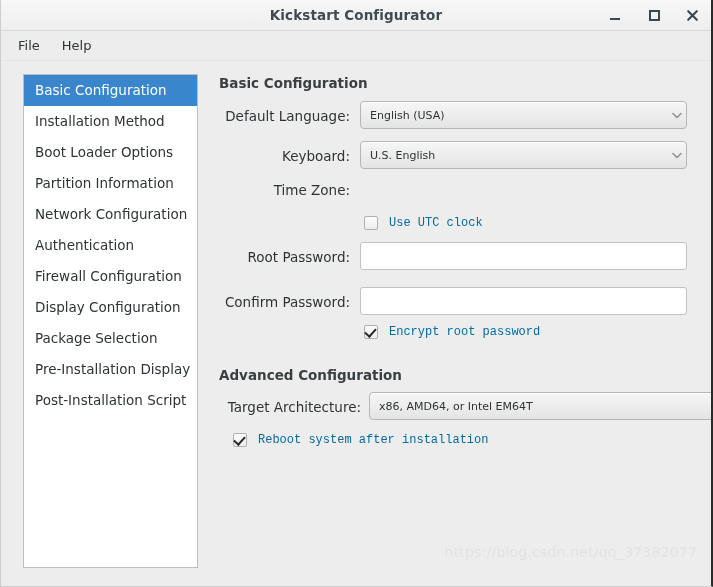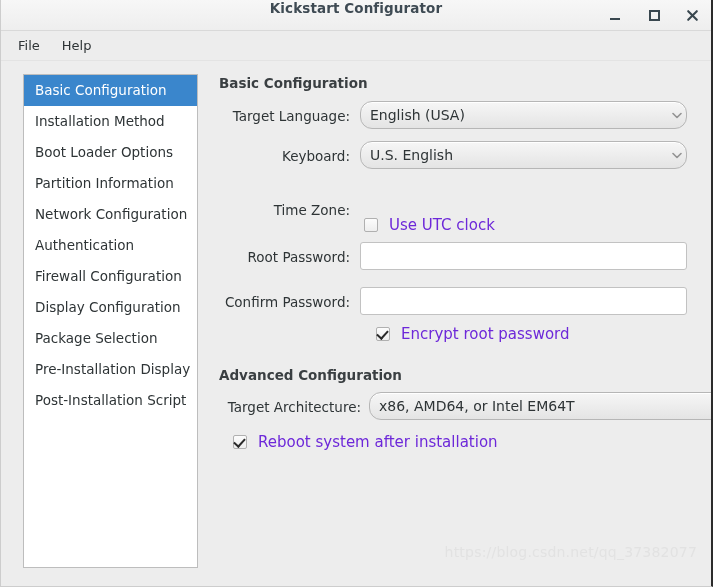--- a/index.html
+++ b/index.html
@@ -35,7 +35,7 @@
     background: linear-gradient(to bottom, #f7f7f7 0%, #eeeeee 100%);
     border-bottom: 1px solid #d9d9d9;
     display: flex;
-    align-items: flex-start;
+    align-items: center;
     justify-content: center;
   }
   #window-title {

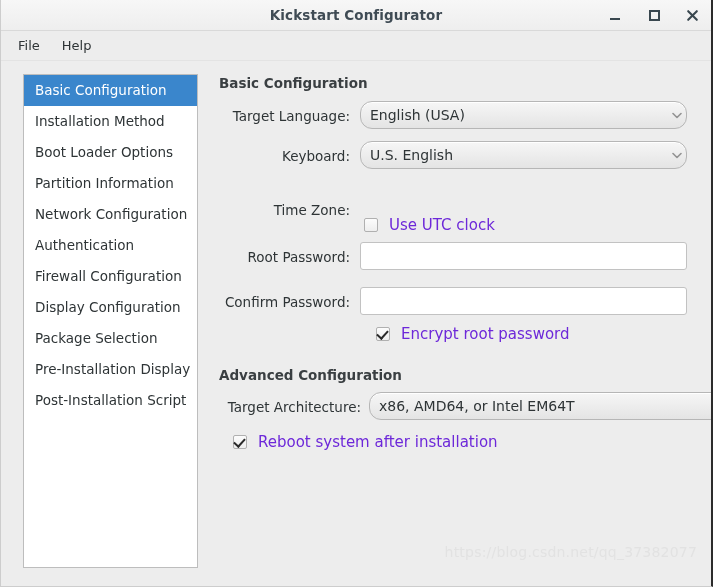--- a/index.html
+++ b/index.html
@@ -306,7 +306,7 @@
 
       <div class="section-title" style="left:0px; top:14px;">Basic Configuration</div>
 
-      <div class="field-label" style="left:0px; top:47px; width:131px;">Target Language:</div>
+      <div class="field-label" style="left:0px; top:47px; width:131px;">Default Language:</div>
       <div class="combo" style="left:141px; top:40px; width:327px;">
         <span class="combo-text">English (USA)</span>
         <span class="chev">

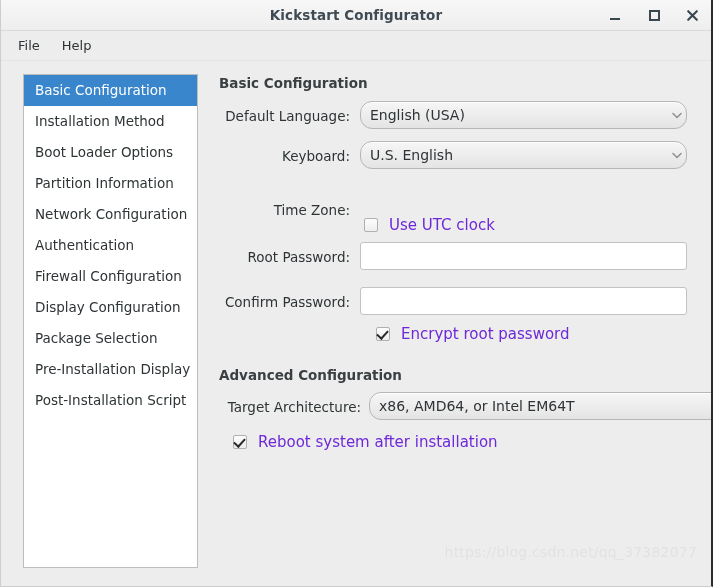--- a/index.html
+++ b/index.html
@@ -172,13 +172,13 @@
     height: 28px;
     box-sizing: border-box;
     border: 1px solid #b6b6b6;
-    border-radius: 12px;
+    border-radius: 4px;
     background: linear-gradient(to bottom, #f6f6f6 0%, #ededed 50%, #e4e4e4 100%);
     box-shadow: inset 0 1px 0 #ffffff;
     display: flex;
     align-items: center;
     padding: 0 2px 0 9px;
-    font-size: 14px;
+    font-size: 11px;
     color: #2e3436;
     cursor: default;
   }

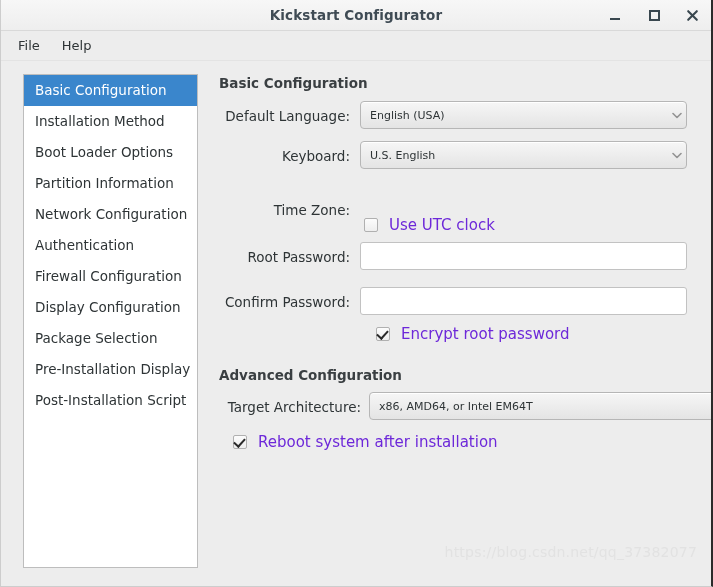--- a/index.html
+++ b/index.html
@@ -326,7 +326,7 @@
         </span>
       </div>
 
-      <div class="field-label" style="left:0px; top:141px; width:131px;">Time Zone:</div>
+      <div class="field-label" style="left:0px; top:121px; width:131px;">Time Zone:</div>
 
       <div class="check-row" style="left:145px; top:154px;">
         <span class="checkbox"></span>

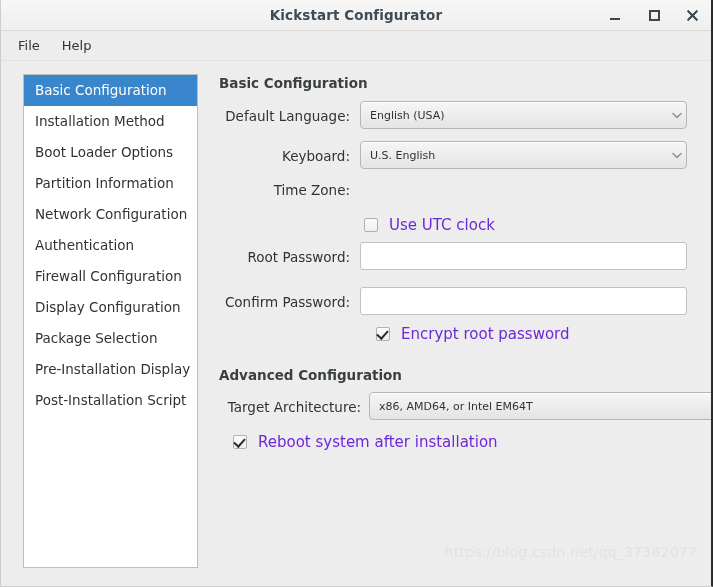--- a/index.html
+++ b/index.html
@@ -240,10 +240,11 @@
     transform: rotate(42deg);
   }
   .check-label {
-    font-size: 15px;
-    color: #6d28d9;
+    font-size: 12px;
+    color: #0369a1;
     white-space: nowrap;
     padding: 1px 3px;
+    font-family: Liberation Mono, monospace;
   }
   .check-label.focused {
     border: 1px solid #a8a8a8;

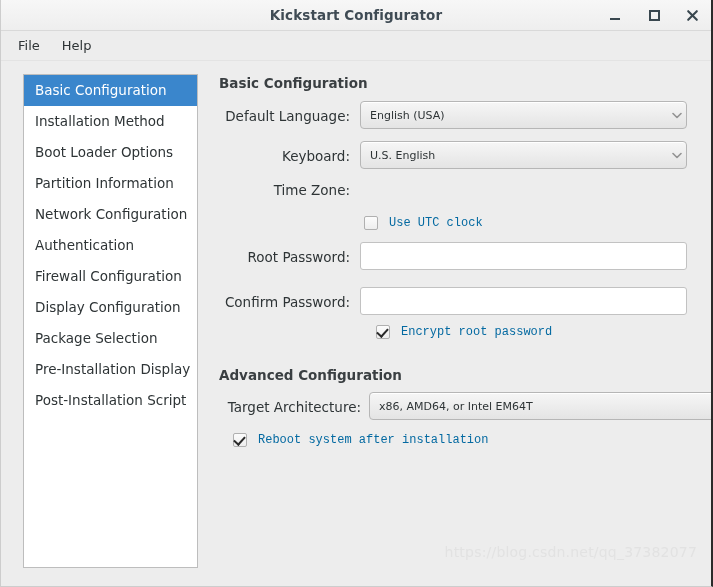--- a/index.html
+++ b/index.html
@@ -340,7 +340,7 @@
       <div class="field-label" style="left:0px; top:233px; width:131px;">Confirm Password:</div>
       <input class="entry" type="password" style="left: 141px; top: 226px; width: 327px;" placeholder="">
 
-      <div class="check-row" style="left:145px; top:263px;margin-left:12px;">
+      <div class="check-row" style="left:145px; top:263px;">
         <span class="checkbox checked"></span>
         <span class="check-label">Encrypt root password</span>
       </div>

